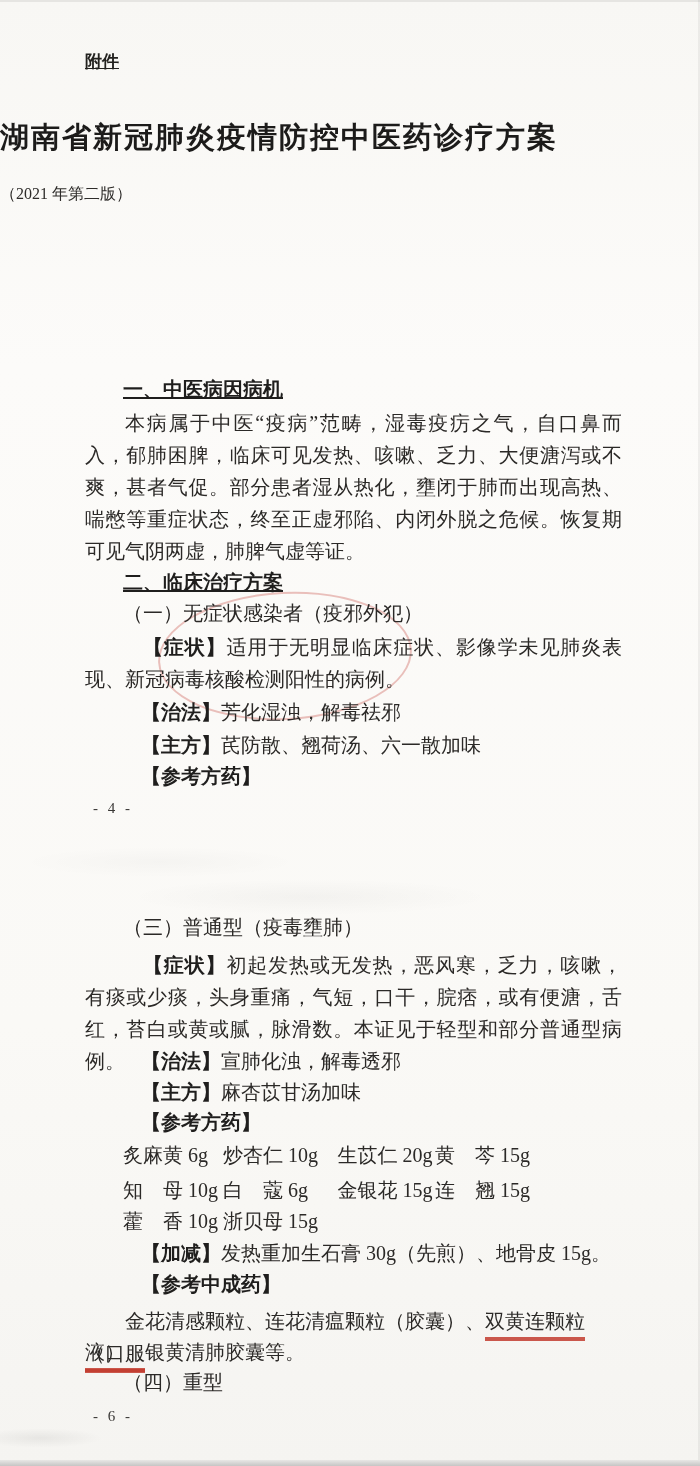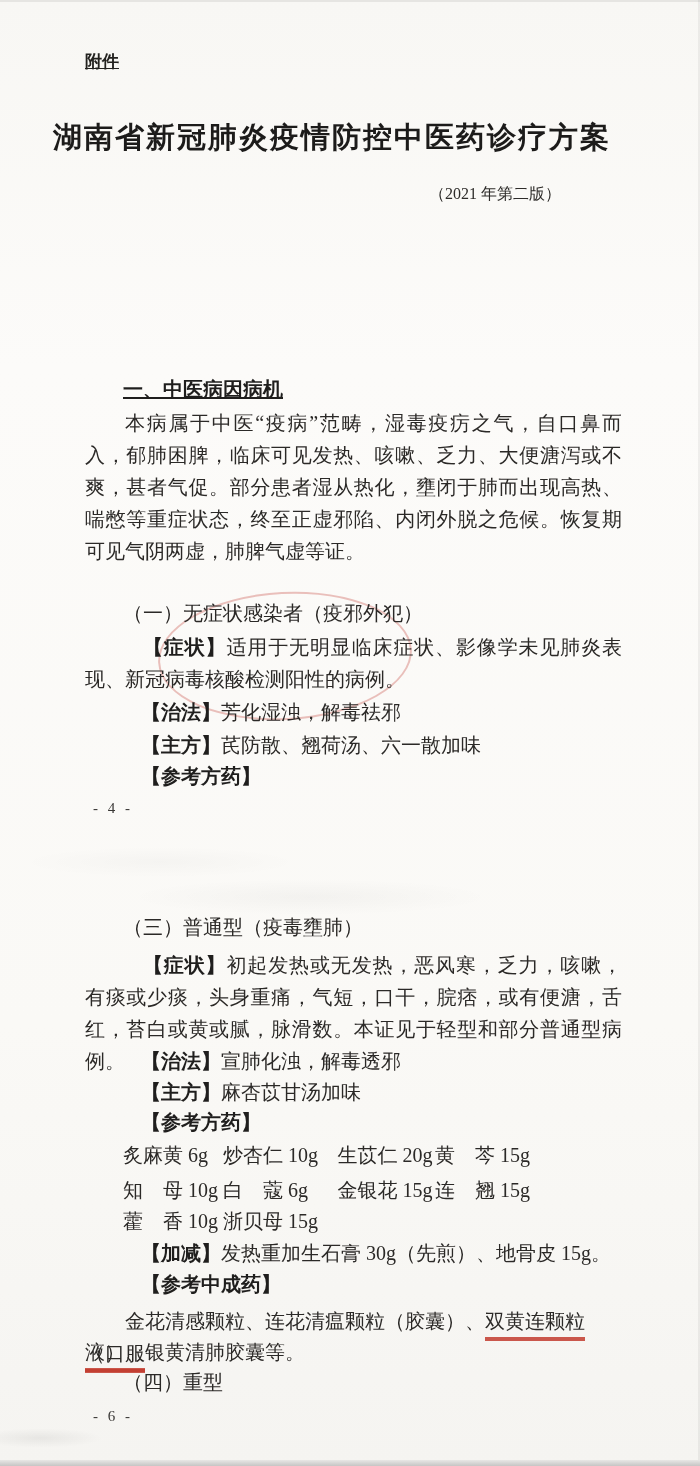--- a/index.html
+++ b/index.html
@@ -29,8 +29,8 @@
   .tag { font-weight:700; font-family:"Liberation Sans","DejaVu Sans",sans-serif; color:#1f1e1d;margin-left:18px; }
 
   .attach { top:46px; left:85px; font-size:17px; font-weight:700; color:#23221f; }
-  .title { position:absolute; top:118px; left:0; width:632px; margin:0; text-align:center;
-    font-size:29px; font-weight:700; letter-spacing:2px; color:#1c1b1a;padding-left:16px; }
+  .title { position:absolute; top:118px; left:0; width:632px; margin:0; text-align:left;
+    font-size:29px; font-weight:700; letter-spacing:2px; color:#1c1b1a; }
   .edition { position:absolute; top:184px; left:0; width:561px; text-align:right;
     font-size:16px; color:#2e2c2a; }
 

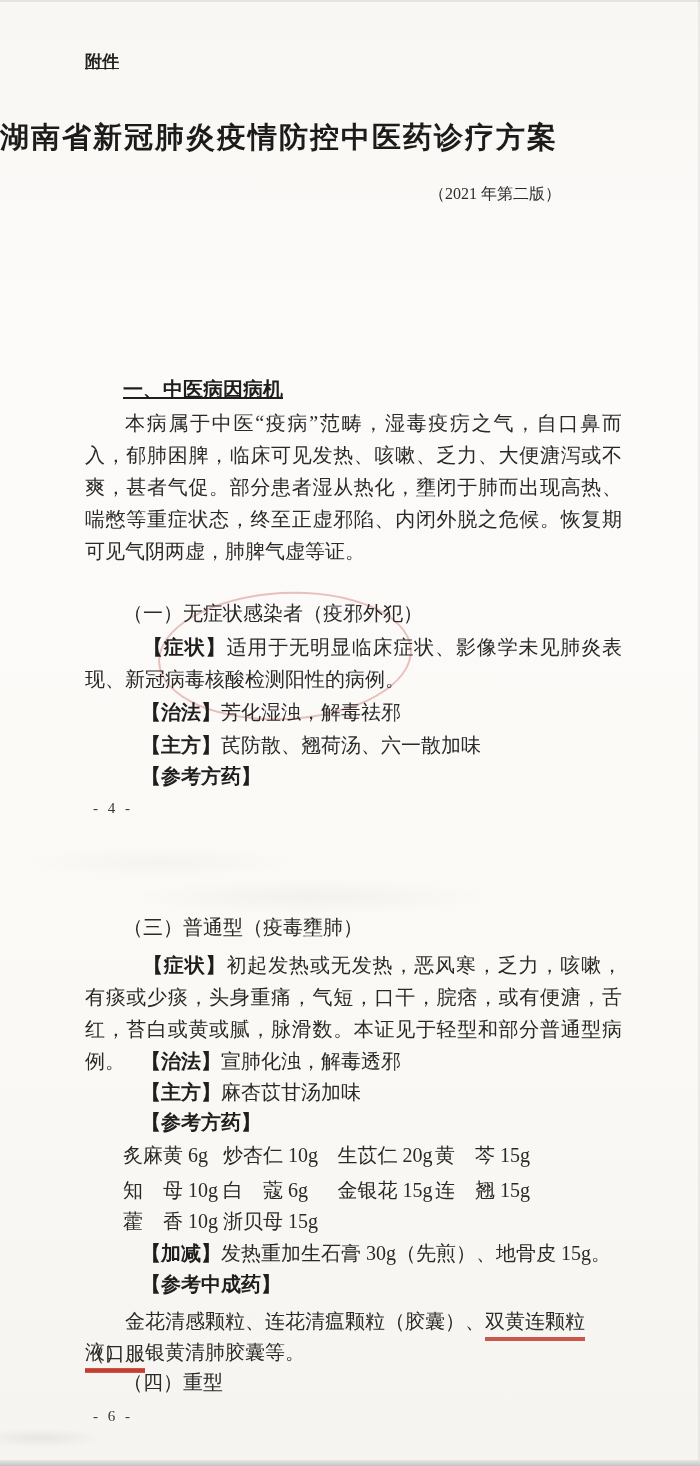--- a/index.html
+++ b/index.html
@@ -31,7 +31,7 @@
   .attach { top:46px; left:85px; font-size:17px; font-weight:700; color:#23221f; }
   .title { position:absolute; top:118px; left:0; width:632px; margin:0; text-align:left;
     font-size:29px; font-weight:700; letter-spacing:2px; color:#1c1b1a; }
-  .edition { position:absolute; top:184px; left:0; width:561px; text-align:right;
+  .edition { position:absolute; top:184px; left:0; width:561px; text-align:left;
     font-size:16px; color:#2e2c2a; }
 
   .pagenum { position:absolute; left:93px; font-size:15px; letter-spacing:3px; color:#3a3836; }

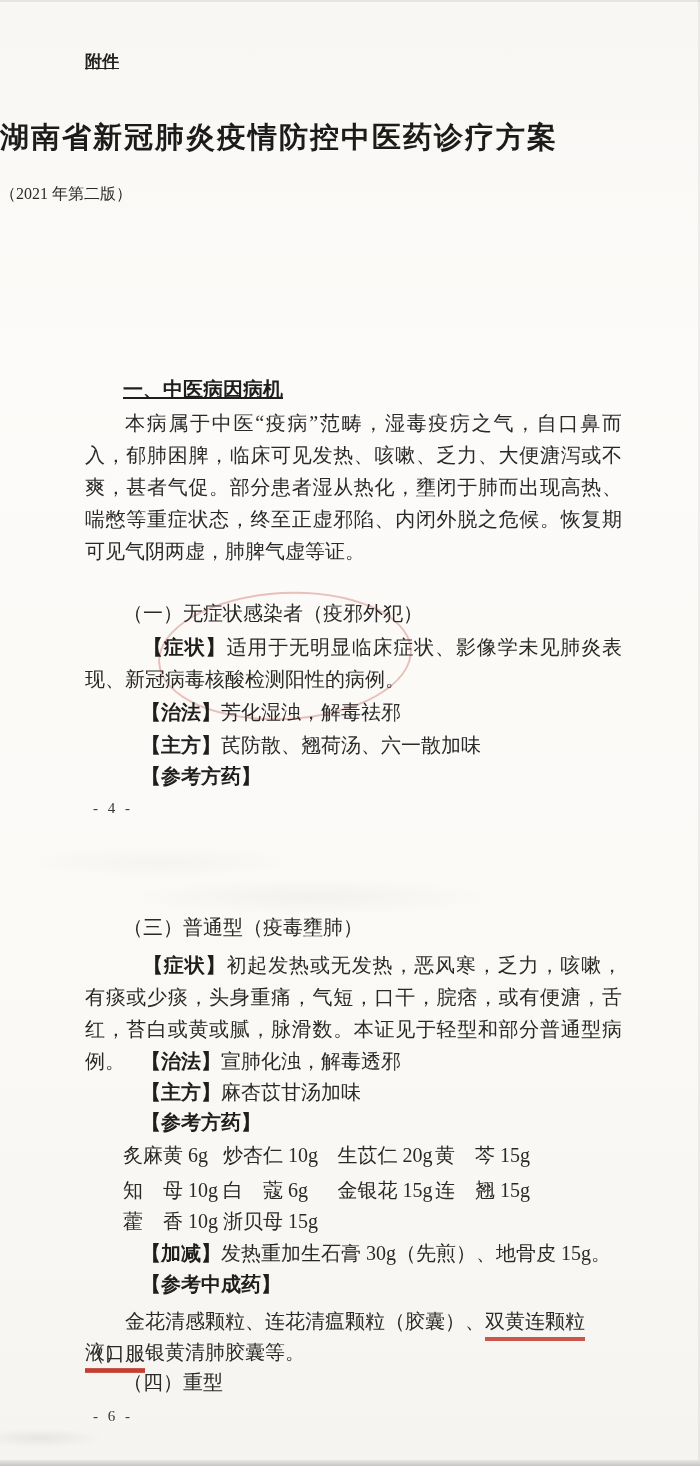--- a/index.html
+++ b/index.html
@@ -67,6 +67,7 @@
 
   <p class="para" style="top:407px">本病属于中医“疫病”范畴，湿毒疫疠之气，自口鼻而入，郁肺困脾，临床可见发热、咳嗽、乏力、大便溏泻或不爽，甚者气促。部分患者湿从热化，壅闭于肺而出现高热、喘憋等重症状态，终至正虚邪陷、内闭外脱之危候。恢复期可见气阴两虚，肺脾气虚等证。</p>
 
+  <div class="line sans hd" style="top:566px; left:123px">二、临床治疗方案</div>
 
   <div class="line" style="top:597px; left:123px">（一）无症状感染者（疫邪外犯）</div>
 

